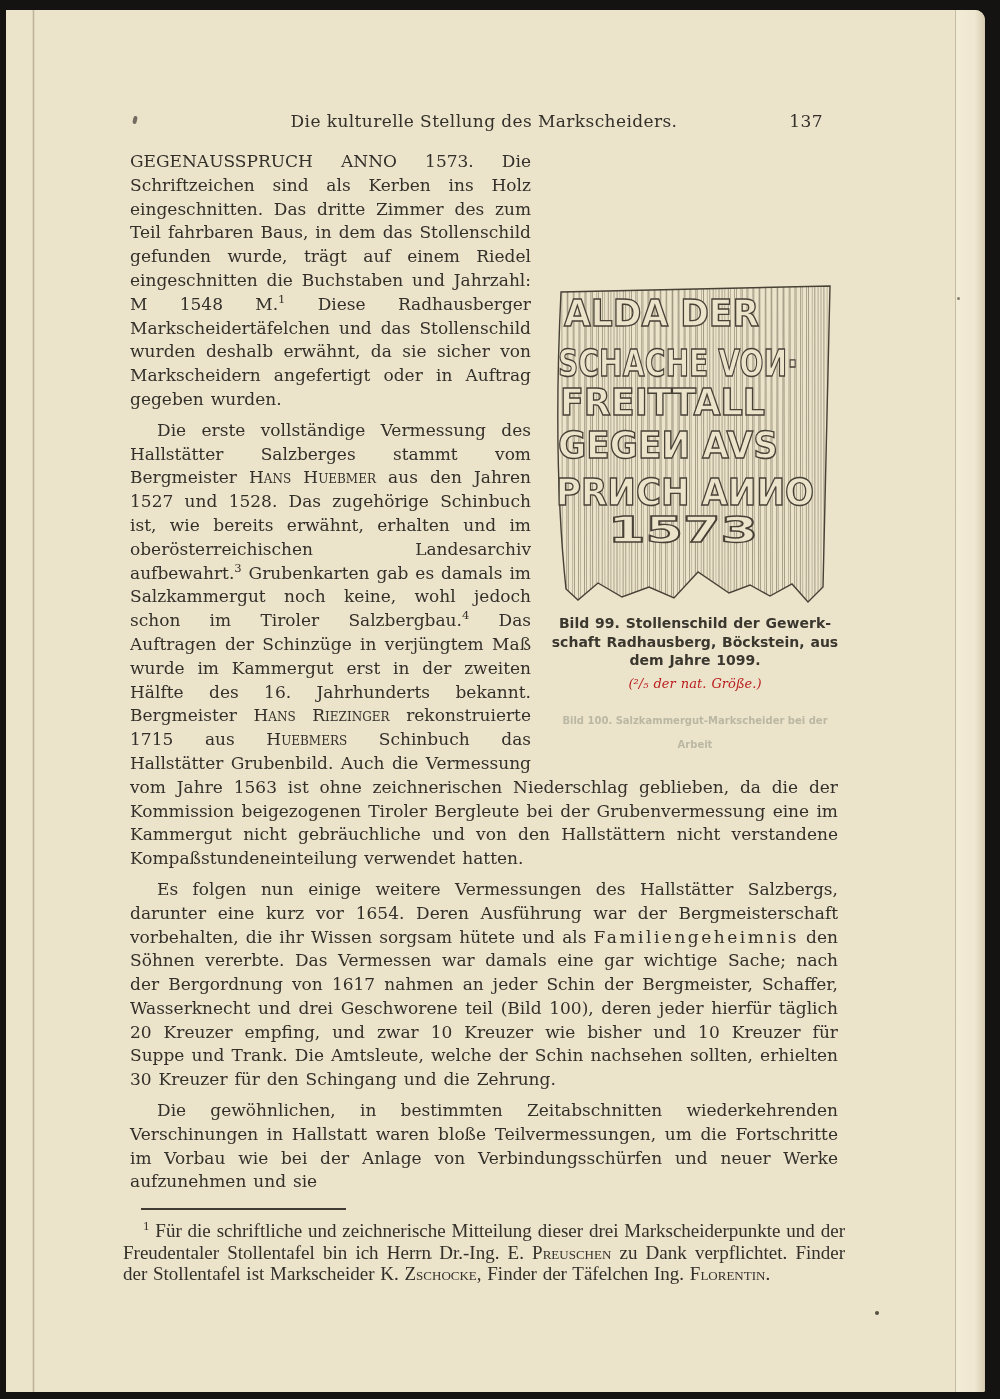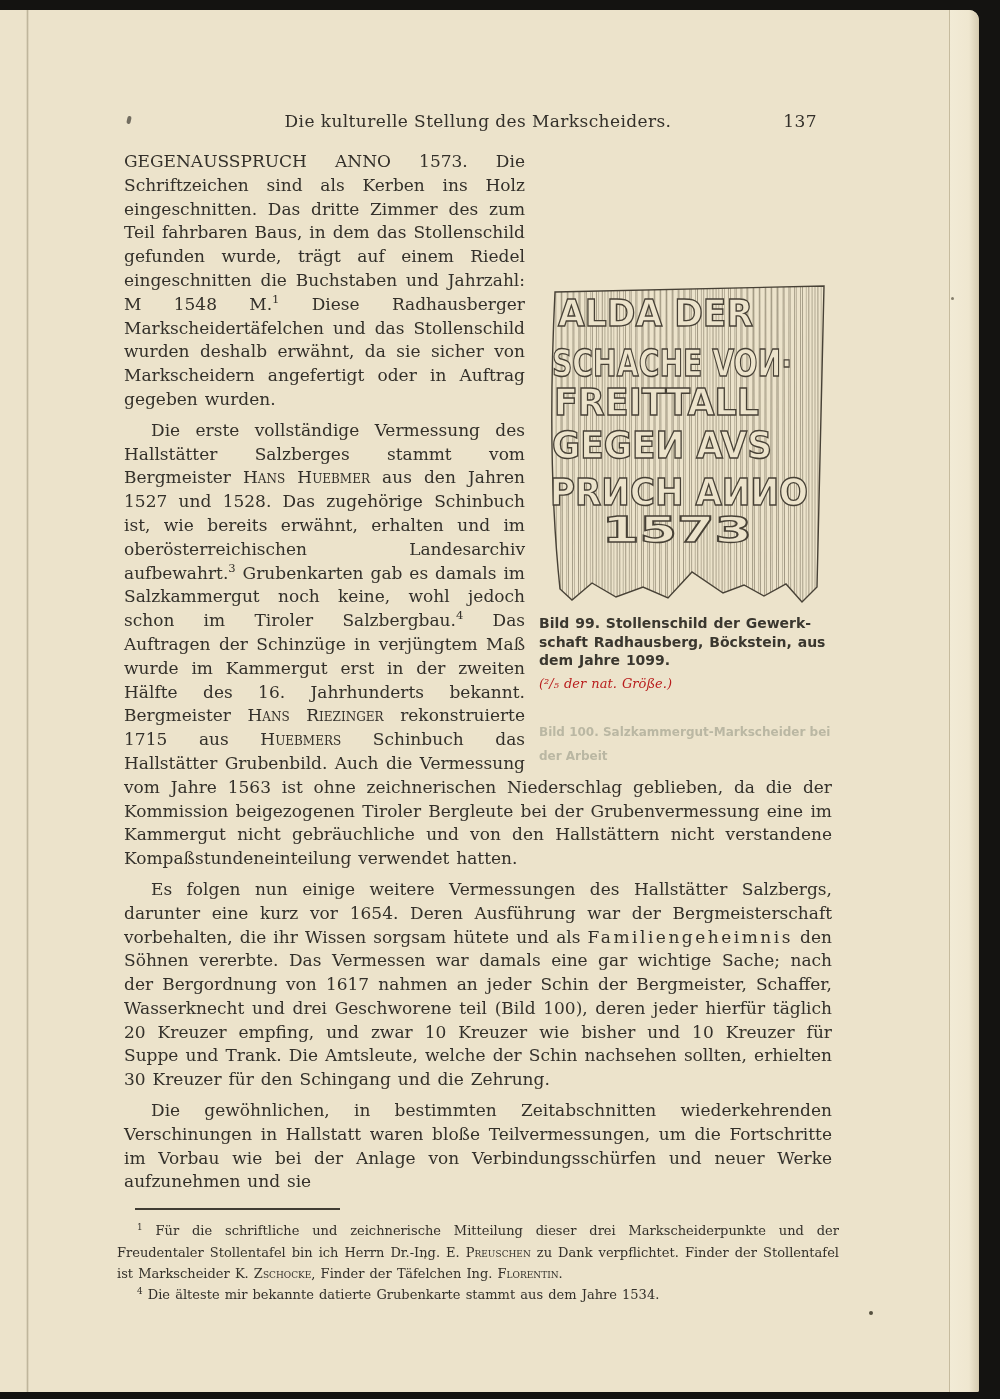--- a/index.html
+++ b/index.html
@@ -6,7 +6,7 @@
   body { background:#0f0e0c; }
   .canvas { position:relative; width:1000px; height:1399px; background:#141311; overflow:hidden;
             font-family:"DejaVu Serif", serif; }
-  .paper { position:absolute; left:0; top:10px; width:979px; height:1382px;
+  .paper { position:absolute; left:6px; top:10px; width:979px; height:1382px;
            background:#ece3cb; border-radius:0 10px 2px 0; }
   .edge-strip { position:absolute; top:0; right:0; width:29px; height:100%;
                 background:linear-gradient(90deg,#f2ebd6,#efe7d0 65%,#d8ceb4 96%,#cfc4a9);

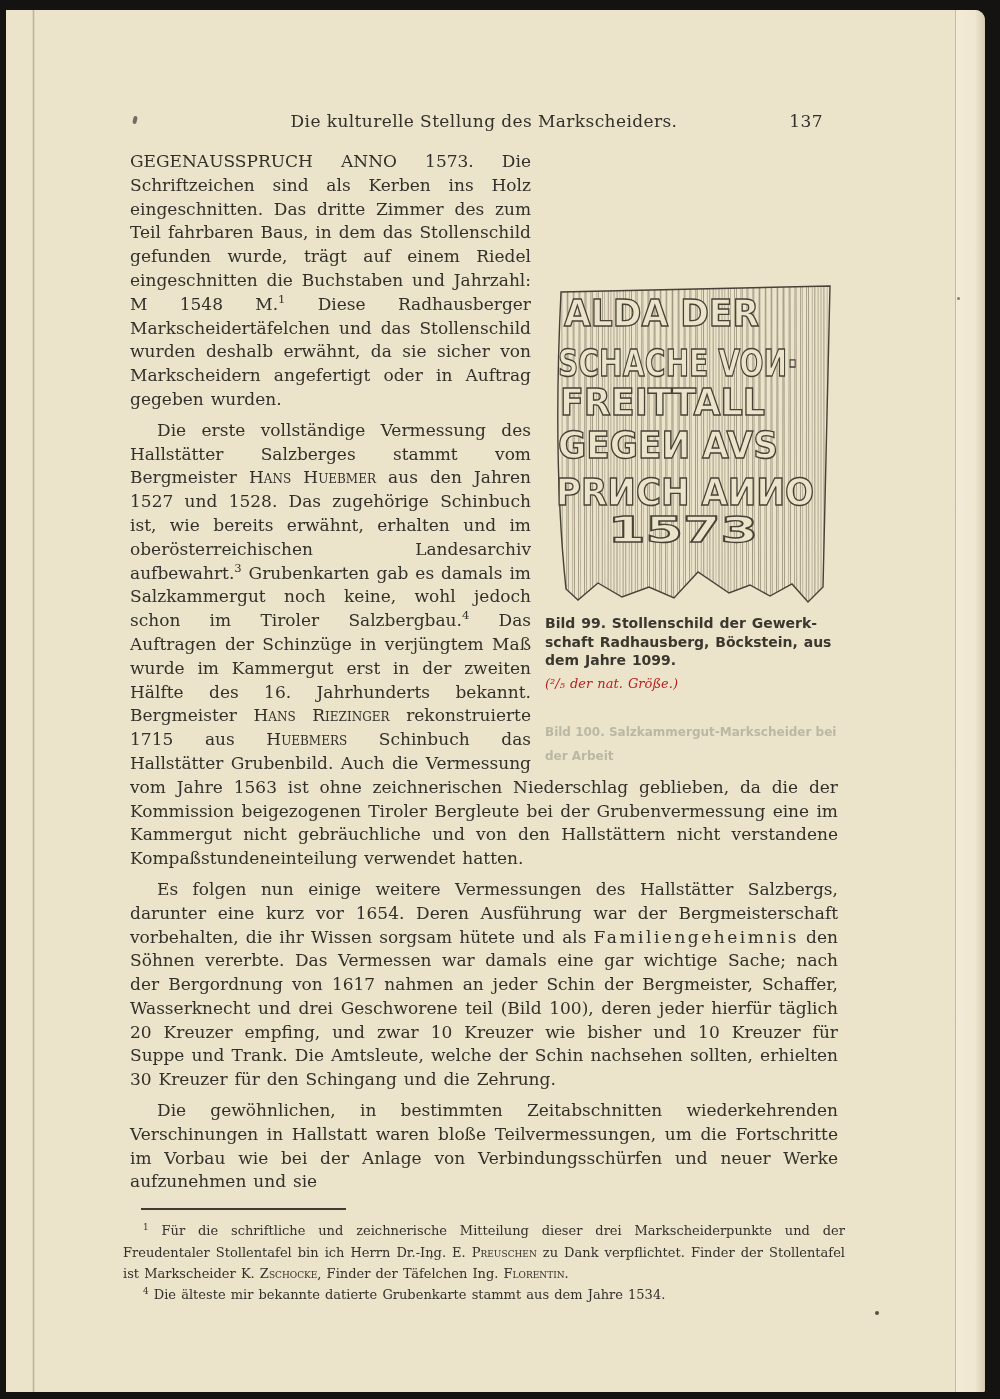--- a/index.html
+++ b/index.html
@@ -24,7 +24,7 @@
   .sc  { font-variant:small-caps; }
   .sp  { letter-spacing:2.5px; }
   .figure { float:right; width:300px; padding-left:14px; margin-top:134px; margin-bottom:6px;
-            text-align:left; text-indent:0; }
+            text-align:center; text-indent:0; }
   .sign-svg { display:block; }
   .caption { font-family:"DejaVu Sans", sans-serif; font-size:14px; line-height:18.5px;
              font-weight:bold; color:#3a372f; word-spacing:1px; }

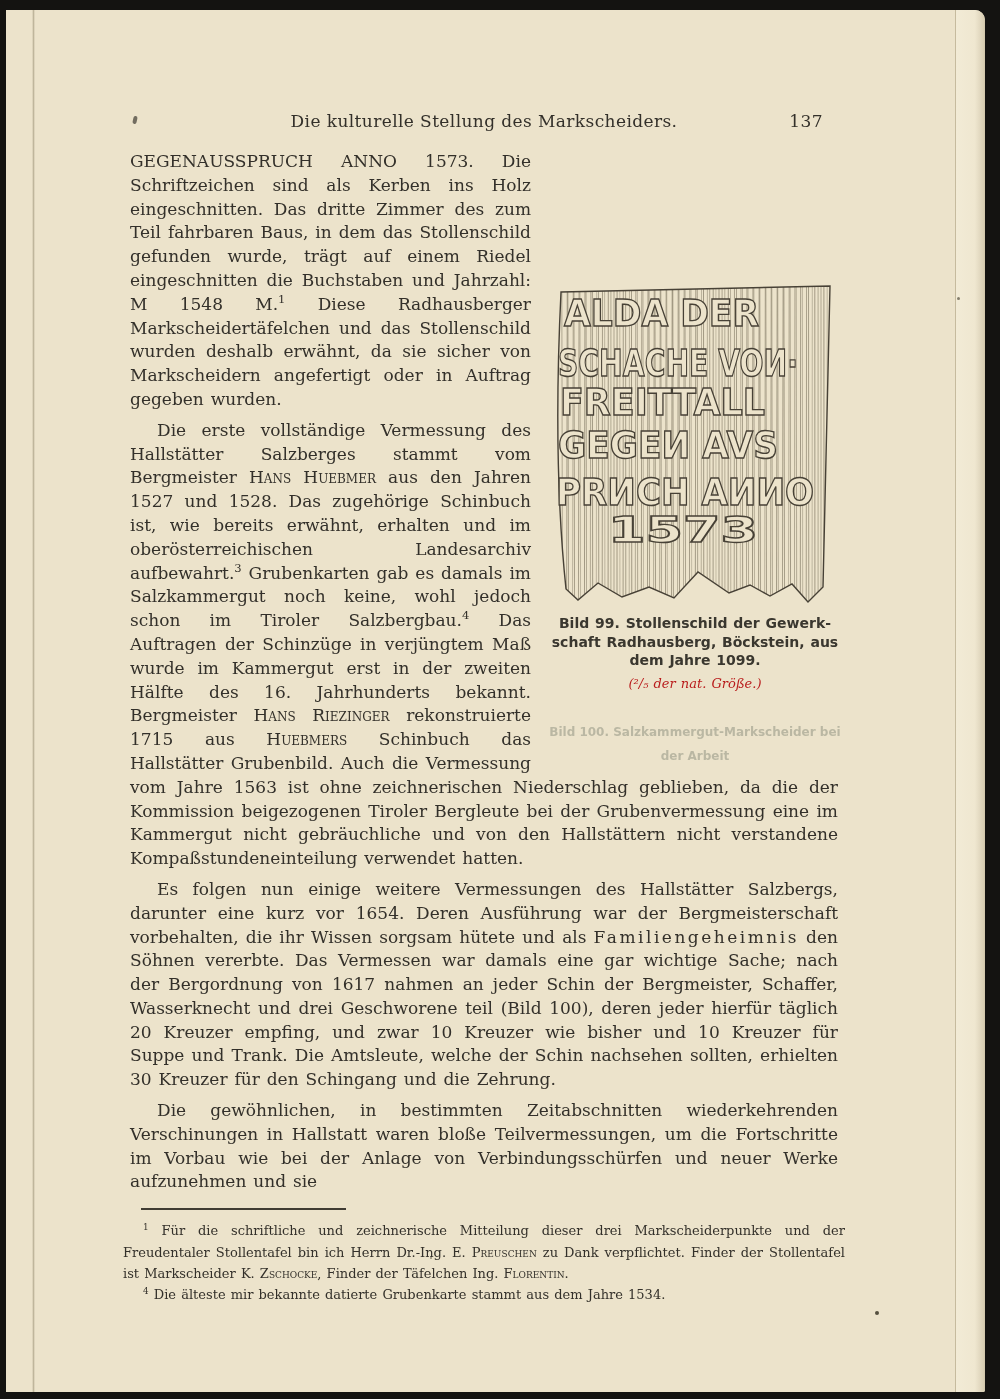--- a/index.html
+++ b/index.html
@@ -30,8 +30,8 @@
              font-weight:bold; color:#3a372f; word-spacing:1px; }
   .scale-note { font-family:"DejaVu Serif", serif; font-style:italic; font-weight:normal;
                 font-size:13px; margin-top:5px; color:#b91c1c; }
-  .ghost { font-family:"DejaVu Sans", sans-serif; font-size:12px; font-weight:bold;
-           color:rgba(104,114,96,.38); filter:blur(.4px); margin-top:28px; }
+  .ghost { font-family:"DejaVu Sans", sans-serif; font-size:10px; font-weight:bold;
+           color:rgba(104,114,96,.38); filter:blur(.4px); margin-top:16px; }
   .footnote-rule { clear:none; width:205px; height:2px; background:#403c33; margin:14px 0 10px 18px; }
   .footnotes { font-size:13px; line-height:21.4px; }
   .footnote { margin:0; text-indent:20px; word-spacing:1px; }

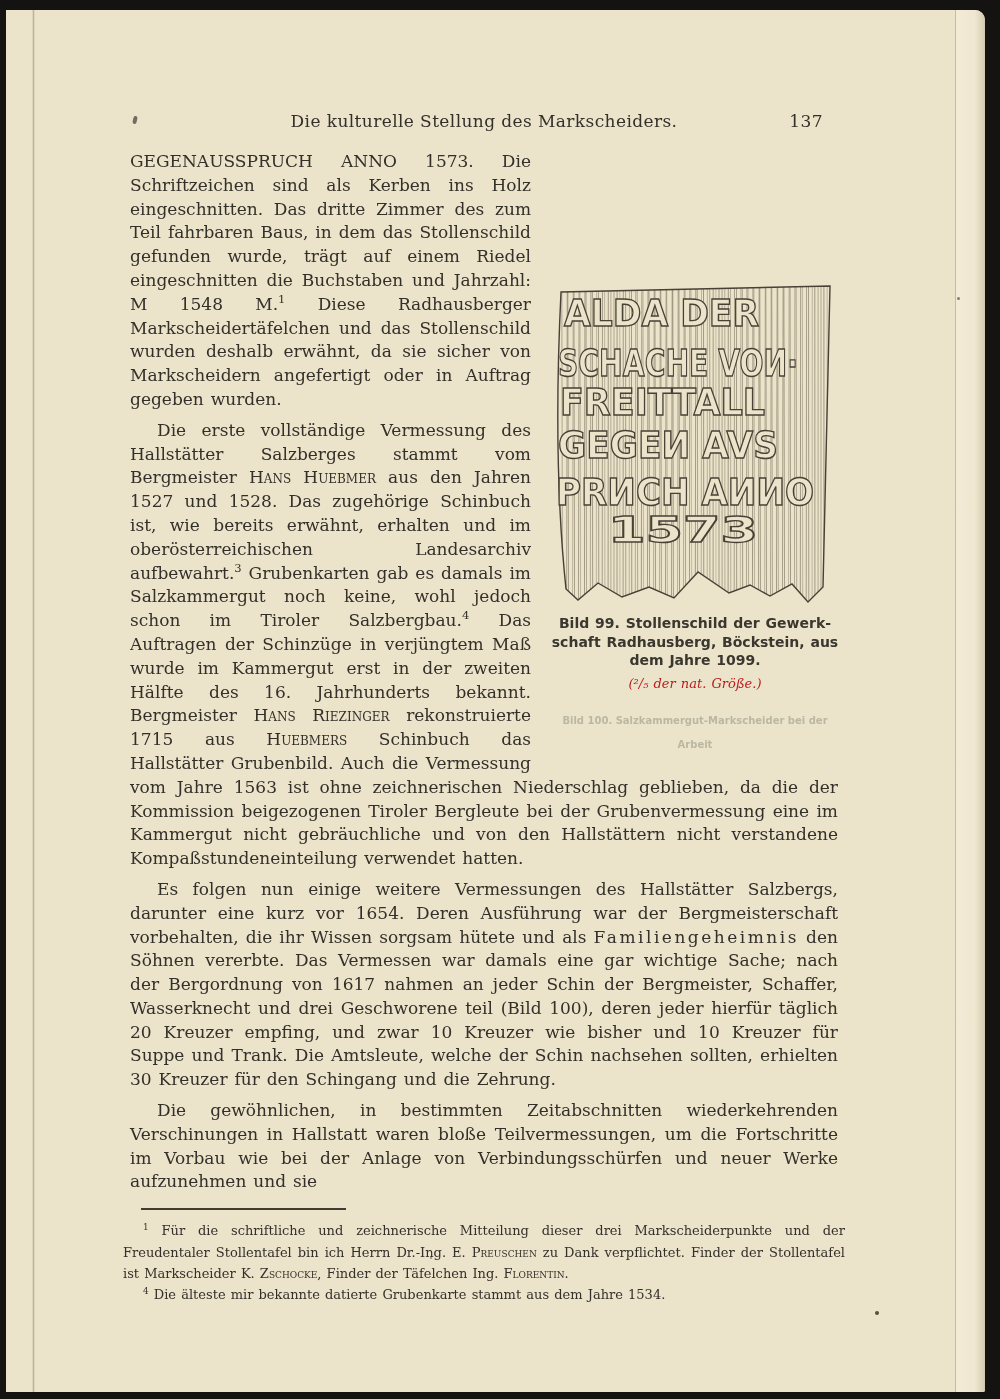--- a/index.html
+++ b/index.html
@@ -33,7 +33,7 @@
   .ghost { font-family:"DejaVu Sans", sans-serif; font-size:10px; font-weight:bold;
            color:rgba(104,114,96,.38); filter:blur(.4px); margin-top:16px; }
   .footnote-rule { clear:none; width:205px; height:2px; background:#403c33; margin:14px 0 10px 18px; }
-  .footnotes { font-size:13px; line-height:21.4px; }
+  .footnotes { font-size:19px; line-height:21.4px;font-family:Liberation Serif, serif; }
   .footnote { margin:0; text-indent:20px; word-spacing:1px; }
   .artifact { position:absolute; left:127px; top:106px; width:4px; height:8px;
               background:#4a453c; border-radius:2px; transform:rotate(12deg); opacity:.75; }

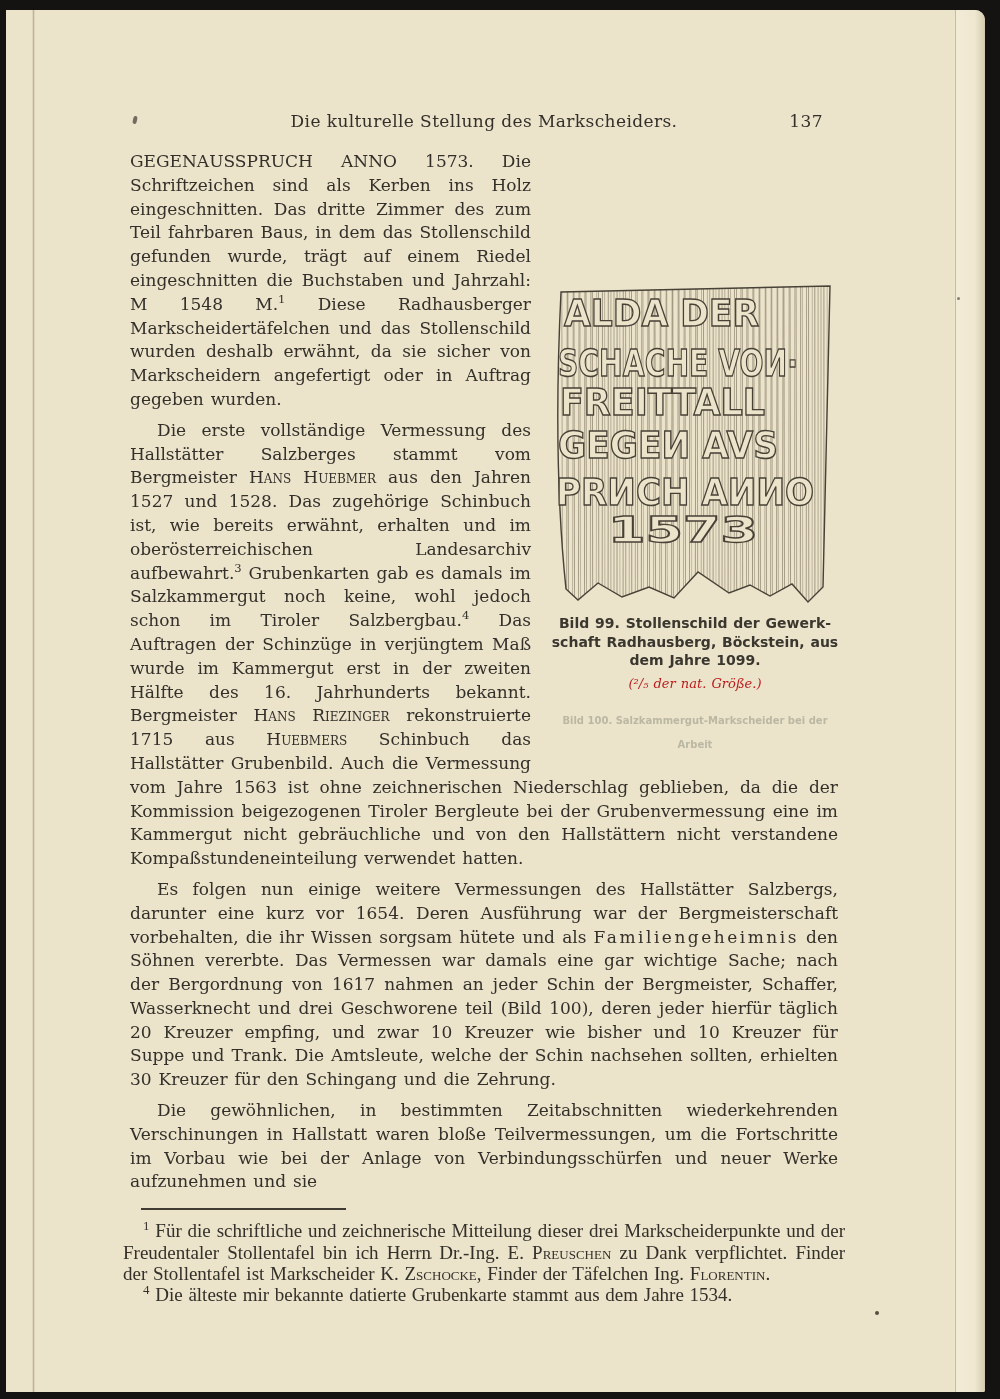--- a/index.html
+++ b/index.html
@@ -186,7 +186,6 @@
       <div class="footnote-rule"></div>
       <div class="footnotes">
         <p class="footnote"><span class="sup">1</span><span> Für die schriftliche und zeichnerische Mitteilung dieser drei Markscheiderpunkte und der Freudentaler Stollentafel bin ich Herrn Dr.-Ing. E. </span><span class="sc">Preuschen</span><span> zu Dank verpflichtet. Finder der Stollentafel ist Markscheider K. </span><span class="sc">Zschocke</span><span>, Finder der Täfelchen Ing. </span><span class="sc">Florentin</span><span>.</span></p>
-        <p class="footnote"><span class="sup">4</span><span> Die älteste mir bekannte datierte Grubenkarte stammt aus dem Jahre 1534.</span></p>
       </div>
 
     </div>

